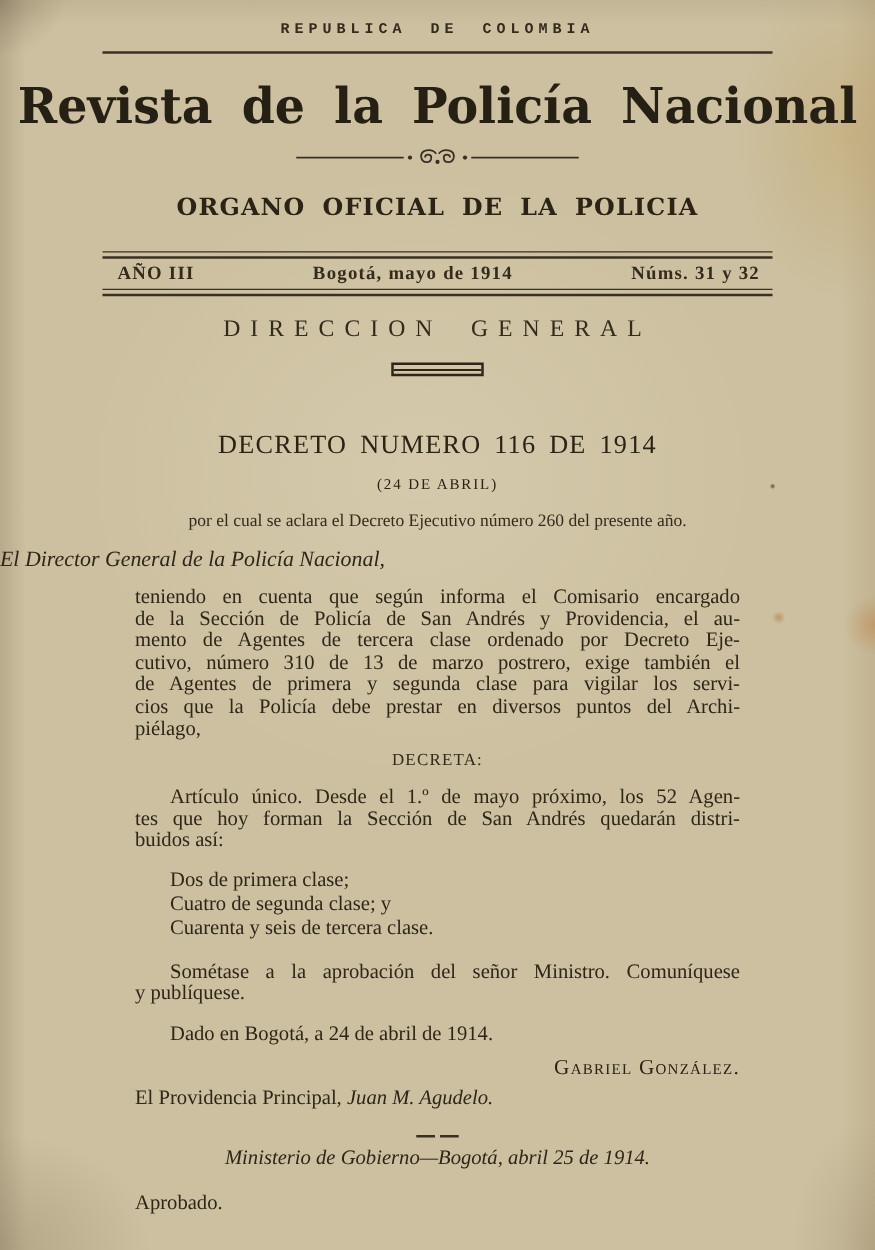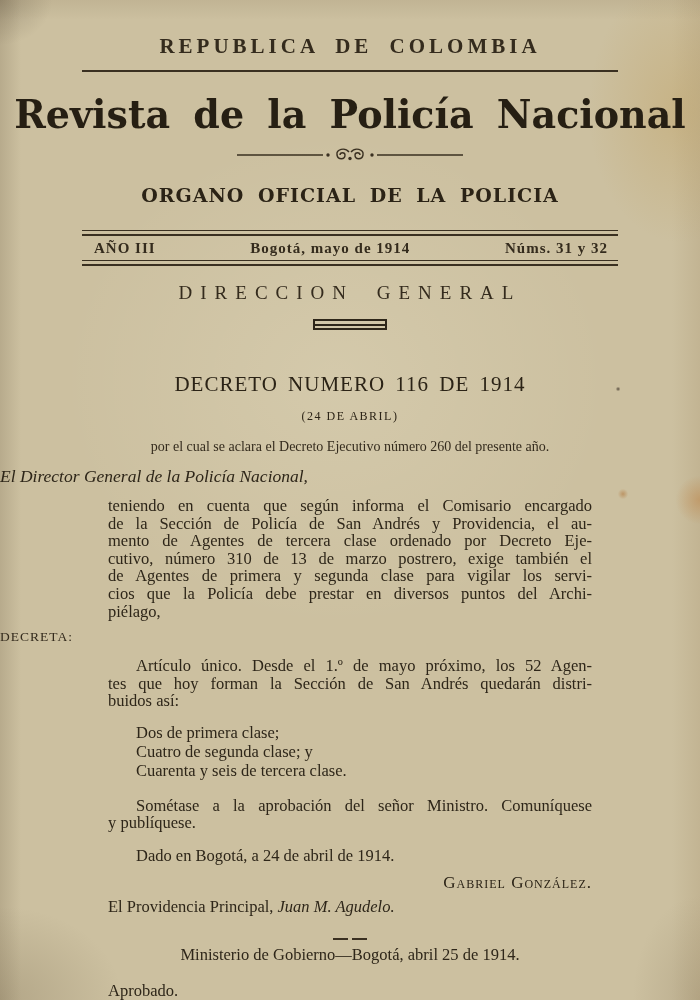--- a/index.html
+++ b/index.html
@@ -24,9 +24,9 @@
       linear-gradient(to bottom, rgba(130,112,80,.15), rgba(130,112,80,0) 2%);
   }
   .kicker{
-    padding-top:34px;text-align:center;
-    font-size:21px;font-weight:bold;letter-spacing:4px;
-    word-spacing:8px;color:#342b1d;
+    padding-top:16px;text-align:center;
+    font-size:12px;font-weight:bold;letter-spacing:4px;
+    word-spacing:8px;color:#342b1d;font-family:Liberation Mono, monospace;
   }
   .rule-single{width:536px;margin:11px auto 0;border-top:2px solid #3a3021;}
   .title{

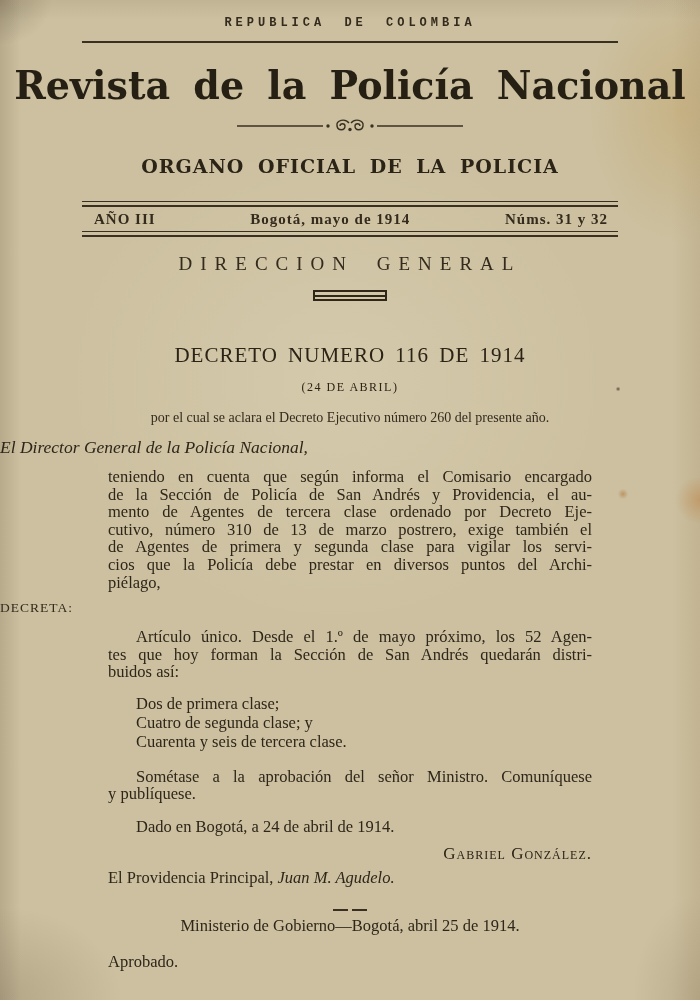--- a/index.html
+++ b/index.html
@@ -75,7 +75,7 @@
   .line{display:block;text-align:justify;text-align-last:justify;}
   .line-end{display:block;text-align:left;text-align-last:left;}
   .indent{text-indent:28px;}
-  .decreta{margin-top:9px;text-align:left;font-size:13.5px;letter-spacing:1px;color:#342b1d;}
+  .decreta{margin-top:9px;text-align:center;font-size:13.5px;letter-spacing:1px;color:#342b1d;}
   .dist{margin-top:14px;}
   .dist .line-end{margin-top:1.5px;}
   .sometase{margin-top:17px;}

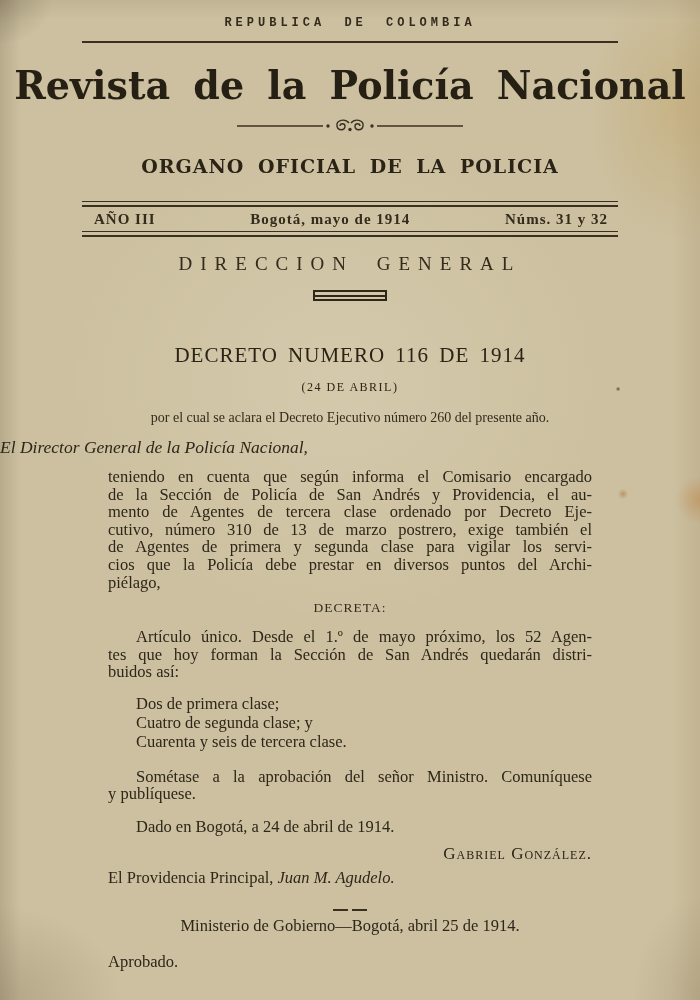--- a/index.html
+++ b/index.html
@@ -90,7 +90,7 @@
     display:inline-block;width:15px;border-top:2px solid #3a3021;
     margin:0 2px;vertical-align:middle;
   }
-  .ministry-line{margin-top:10px;text-align:center;font-size:16.5px;}
+  .ministry-line{margin-top:10px;text-align:center;font-style:italic;font-size:16.5px;}
   .aprobado{margin-top:17px;}
   .it{font-style:italic;}
 </style>

